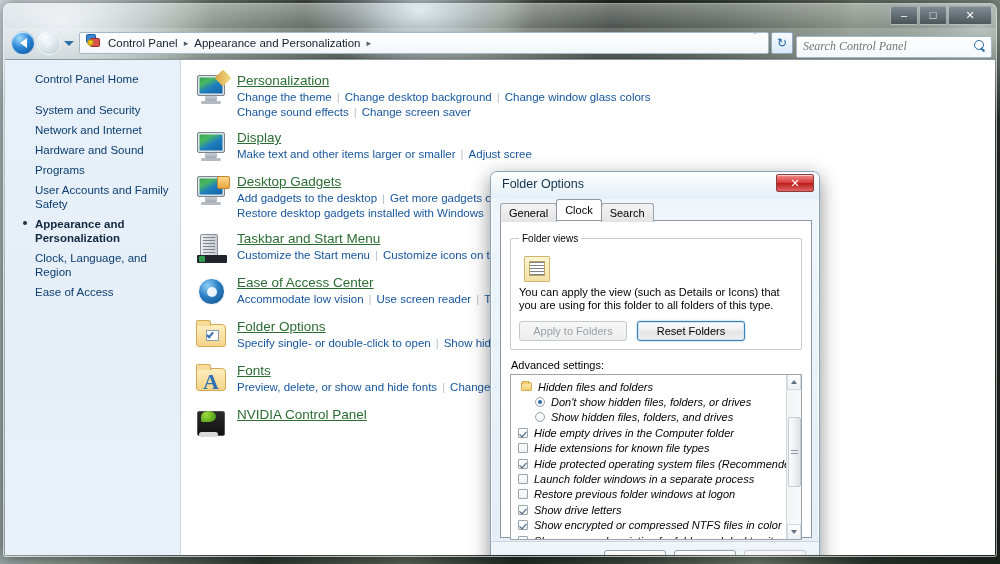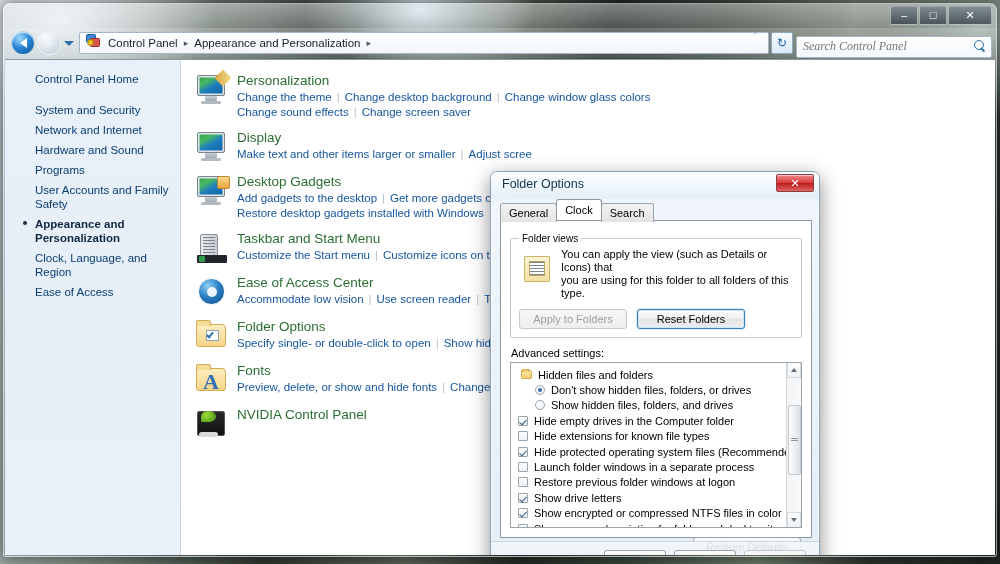--- a/index.html
+++ b/index.html
@@ -192,6 +192,7 @@
   .cat-title {
     font-size: 13.5px; color: #2c6d33; line-height: 16px; margin-bottom: 1px;
     cursor: default;
+    text-decoration: underline;
   }
   .cat-links { font-size: 11.5px; line-height: 15px; color:#15559e; }
   .cat-links a { color: #15559e; text-decoration: none; cursor: default; }

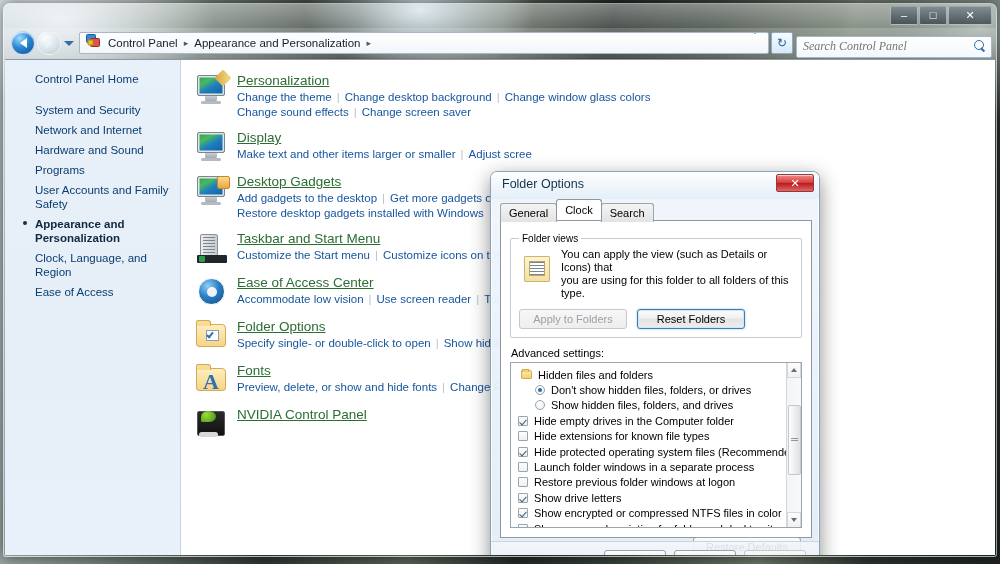--- a/index.html
+++ b/index.html
@@ -259,7 +259,7 @@
     border-radius: 2px;
   }
   fieldset.grp > legend { font-size: 10px; padding: 0 3px; color:#000; }
-  #fv-row { display: flex; align-items: flex-start; }
+  #fv-row { display: flex; align-items: flex-start; flex-direction: column; }
   #fv-icon { width: 34px; height: 32px; flex:none; margin: 6px 6px 0 2px; position: relative; }
   #fv-text { font-size: 11px; line-height: 13px; color:#000; }
   #fv-buttons { margin-top: 9px; display: flex; gap: 10px; }

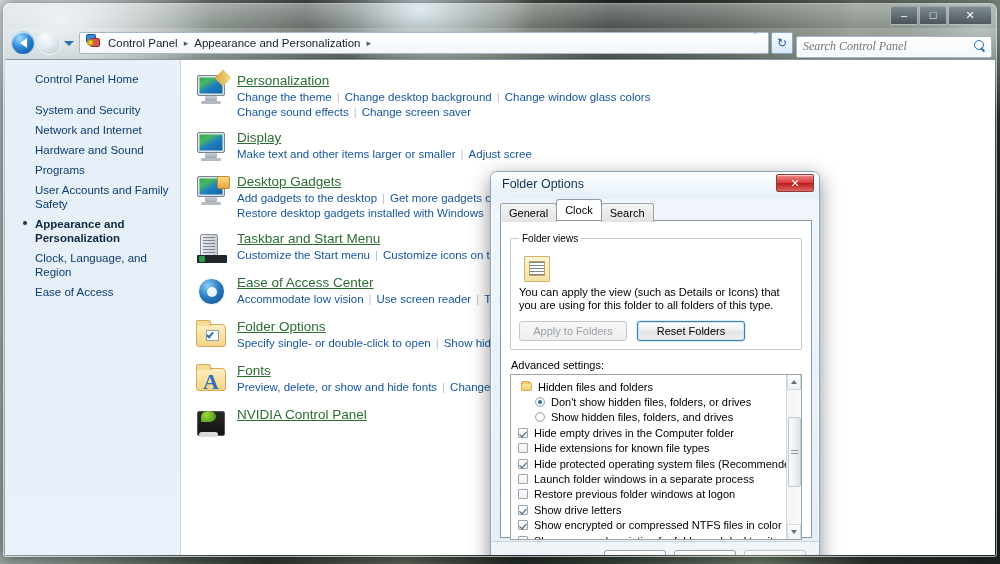--- a/index.html
+++ b/index.html
@@ -279,7 +279,7 @@
   }
   #adv-items { padding: 4px 0 0 0; }
   .adv-row { display: flex; align-items: center; height: 15.4px; padding-left: 7px; font-size: 11px; }
-  .adv-row .lbl { white-space: nowrap; }
+  .adv-row .lbl { white-space: nowrap; font-style: italic; }
   .grp-head { padding-left: 10px; }
   .folder-mini {
     width: 11px; height: 9px; margin-right: 6px; flex:none;

